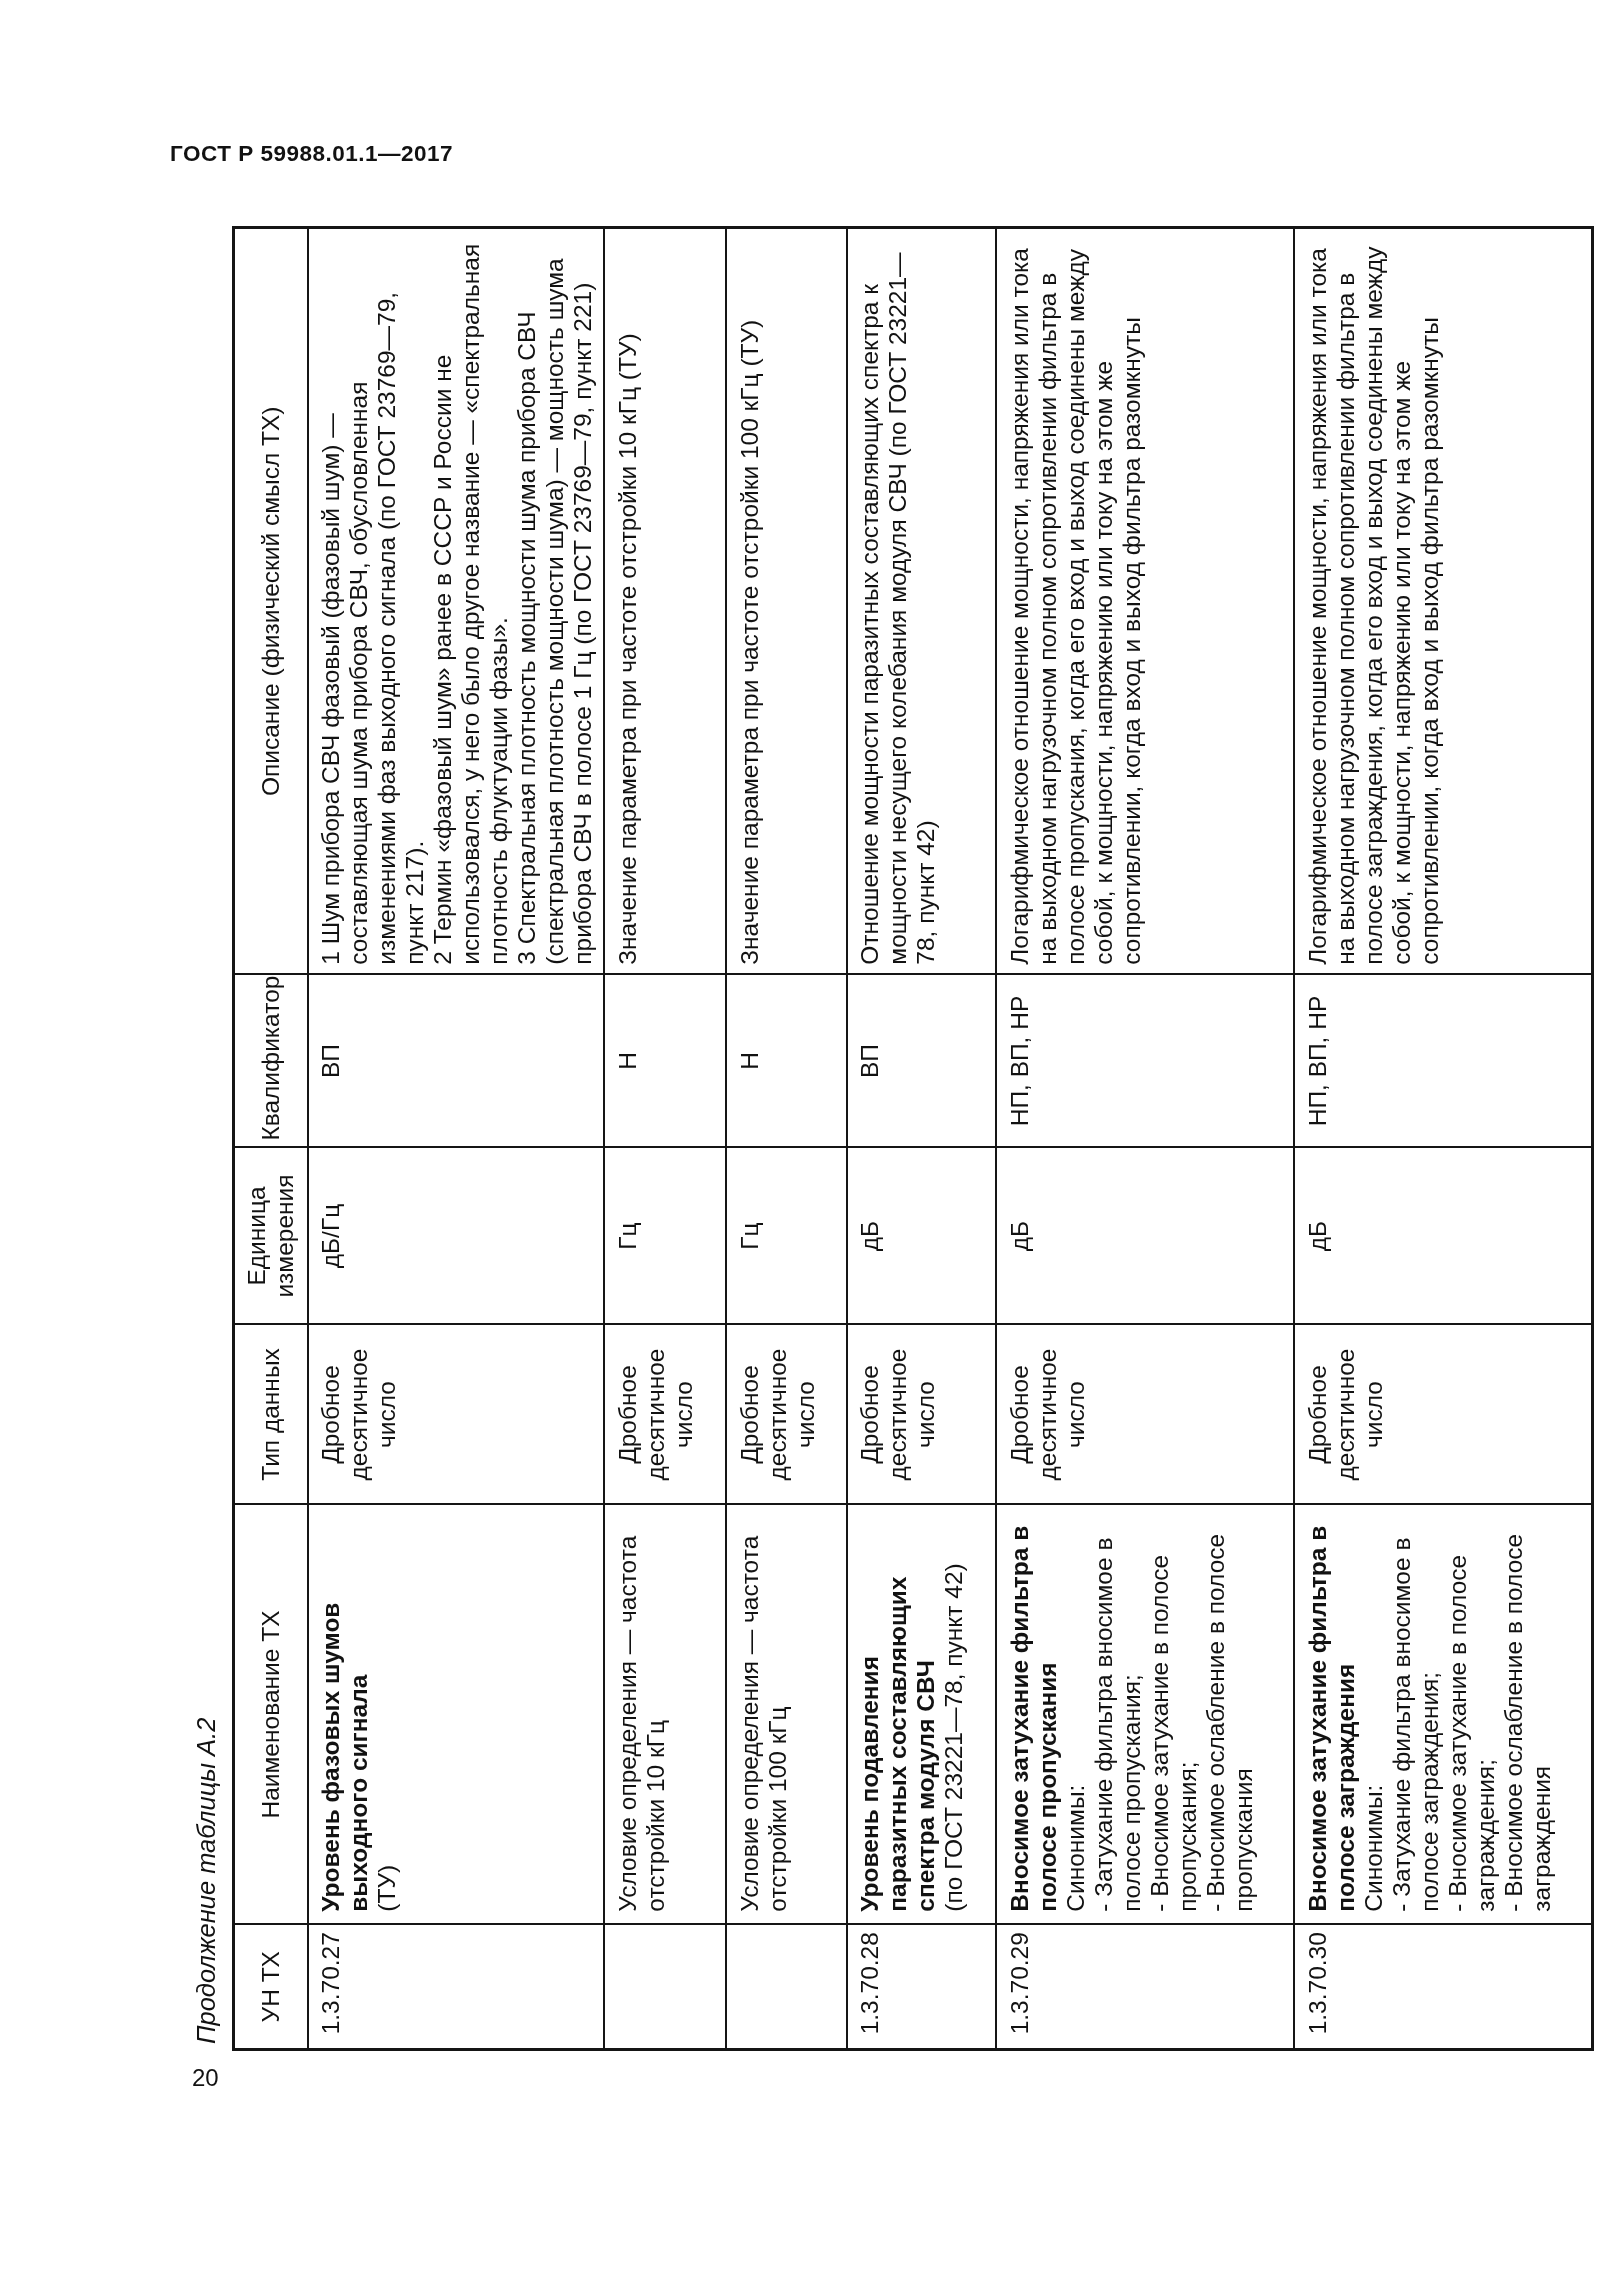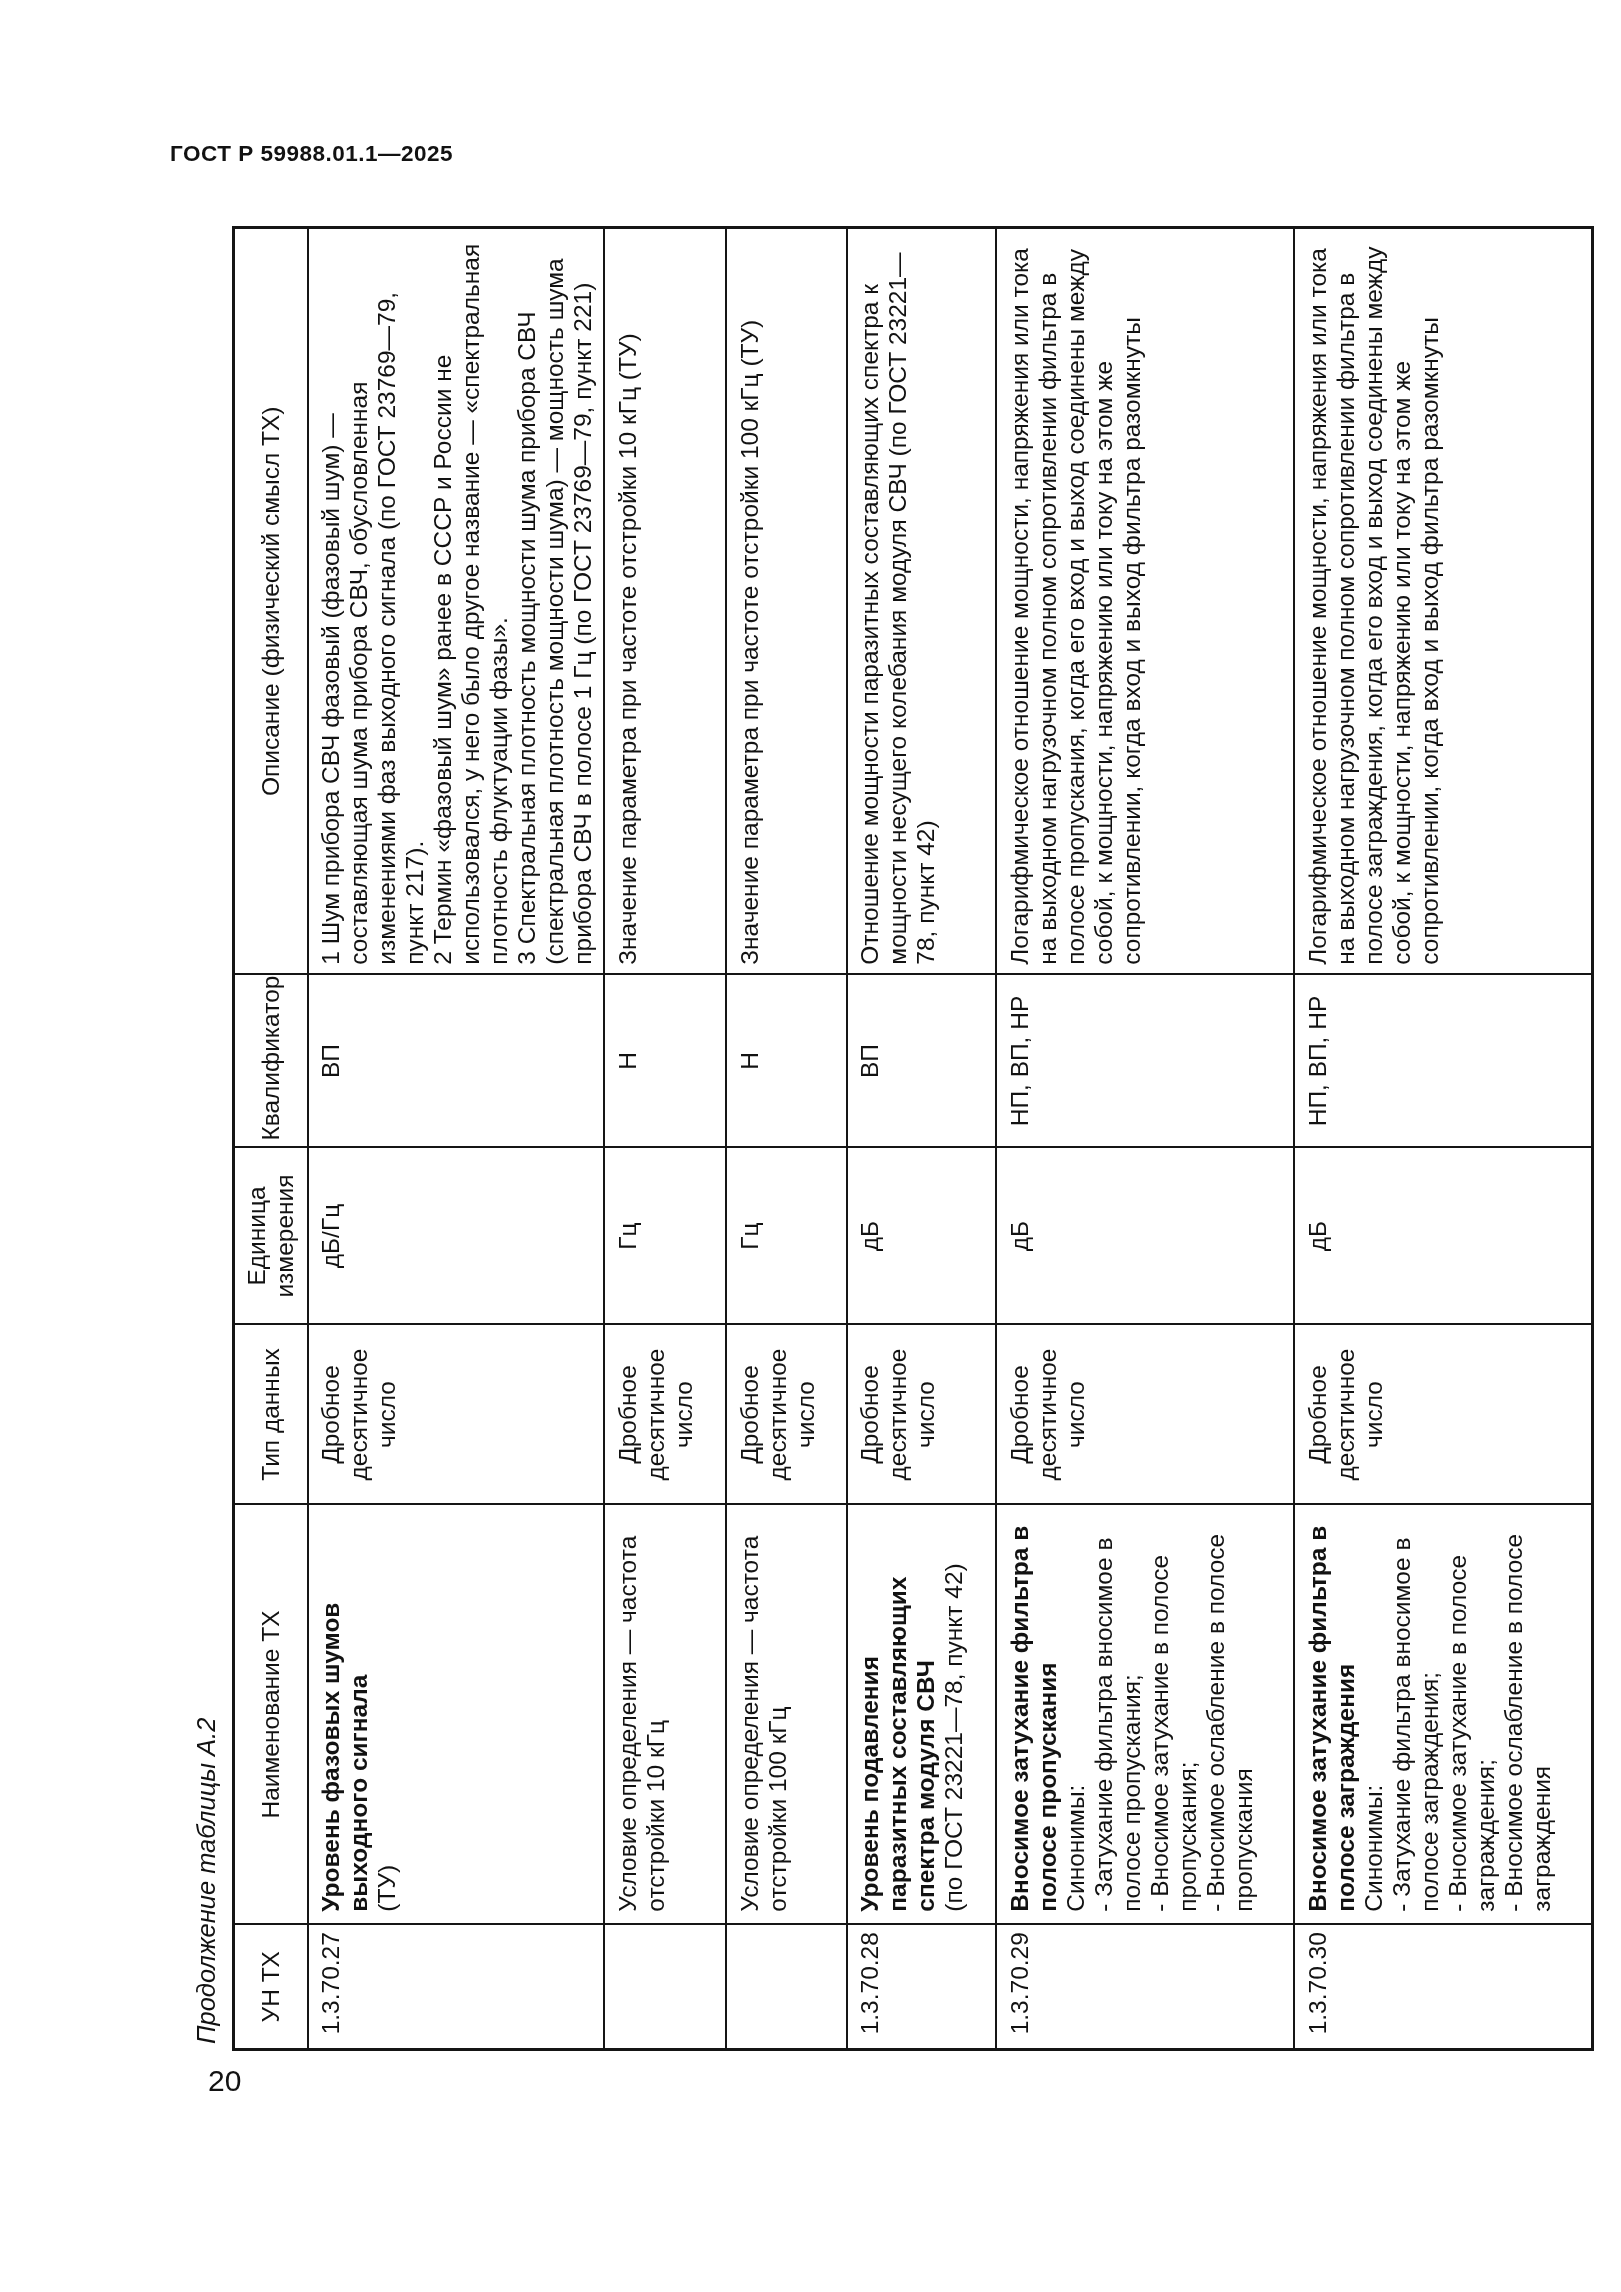--- a/index.html
+++ b/index.html
@@ -55,7 +55,7 @@
 
 <div class="page">
 
-  <div class="gost-header">ГОСТ Р 59988.01.1—2025</div>
+  <div class="gost-header">ГОСТ Р 59988.01.1—2017</div>
 
   <div class="table-rotate">
     <table class="gost">

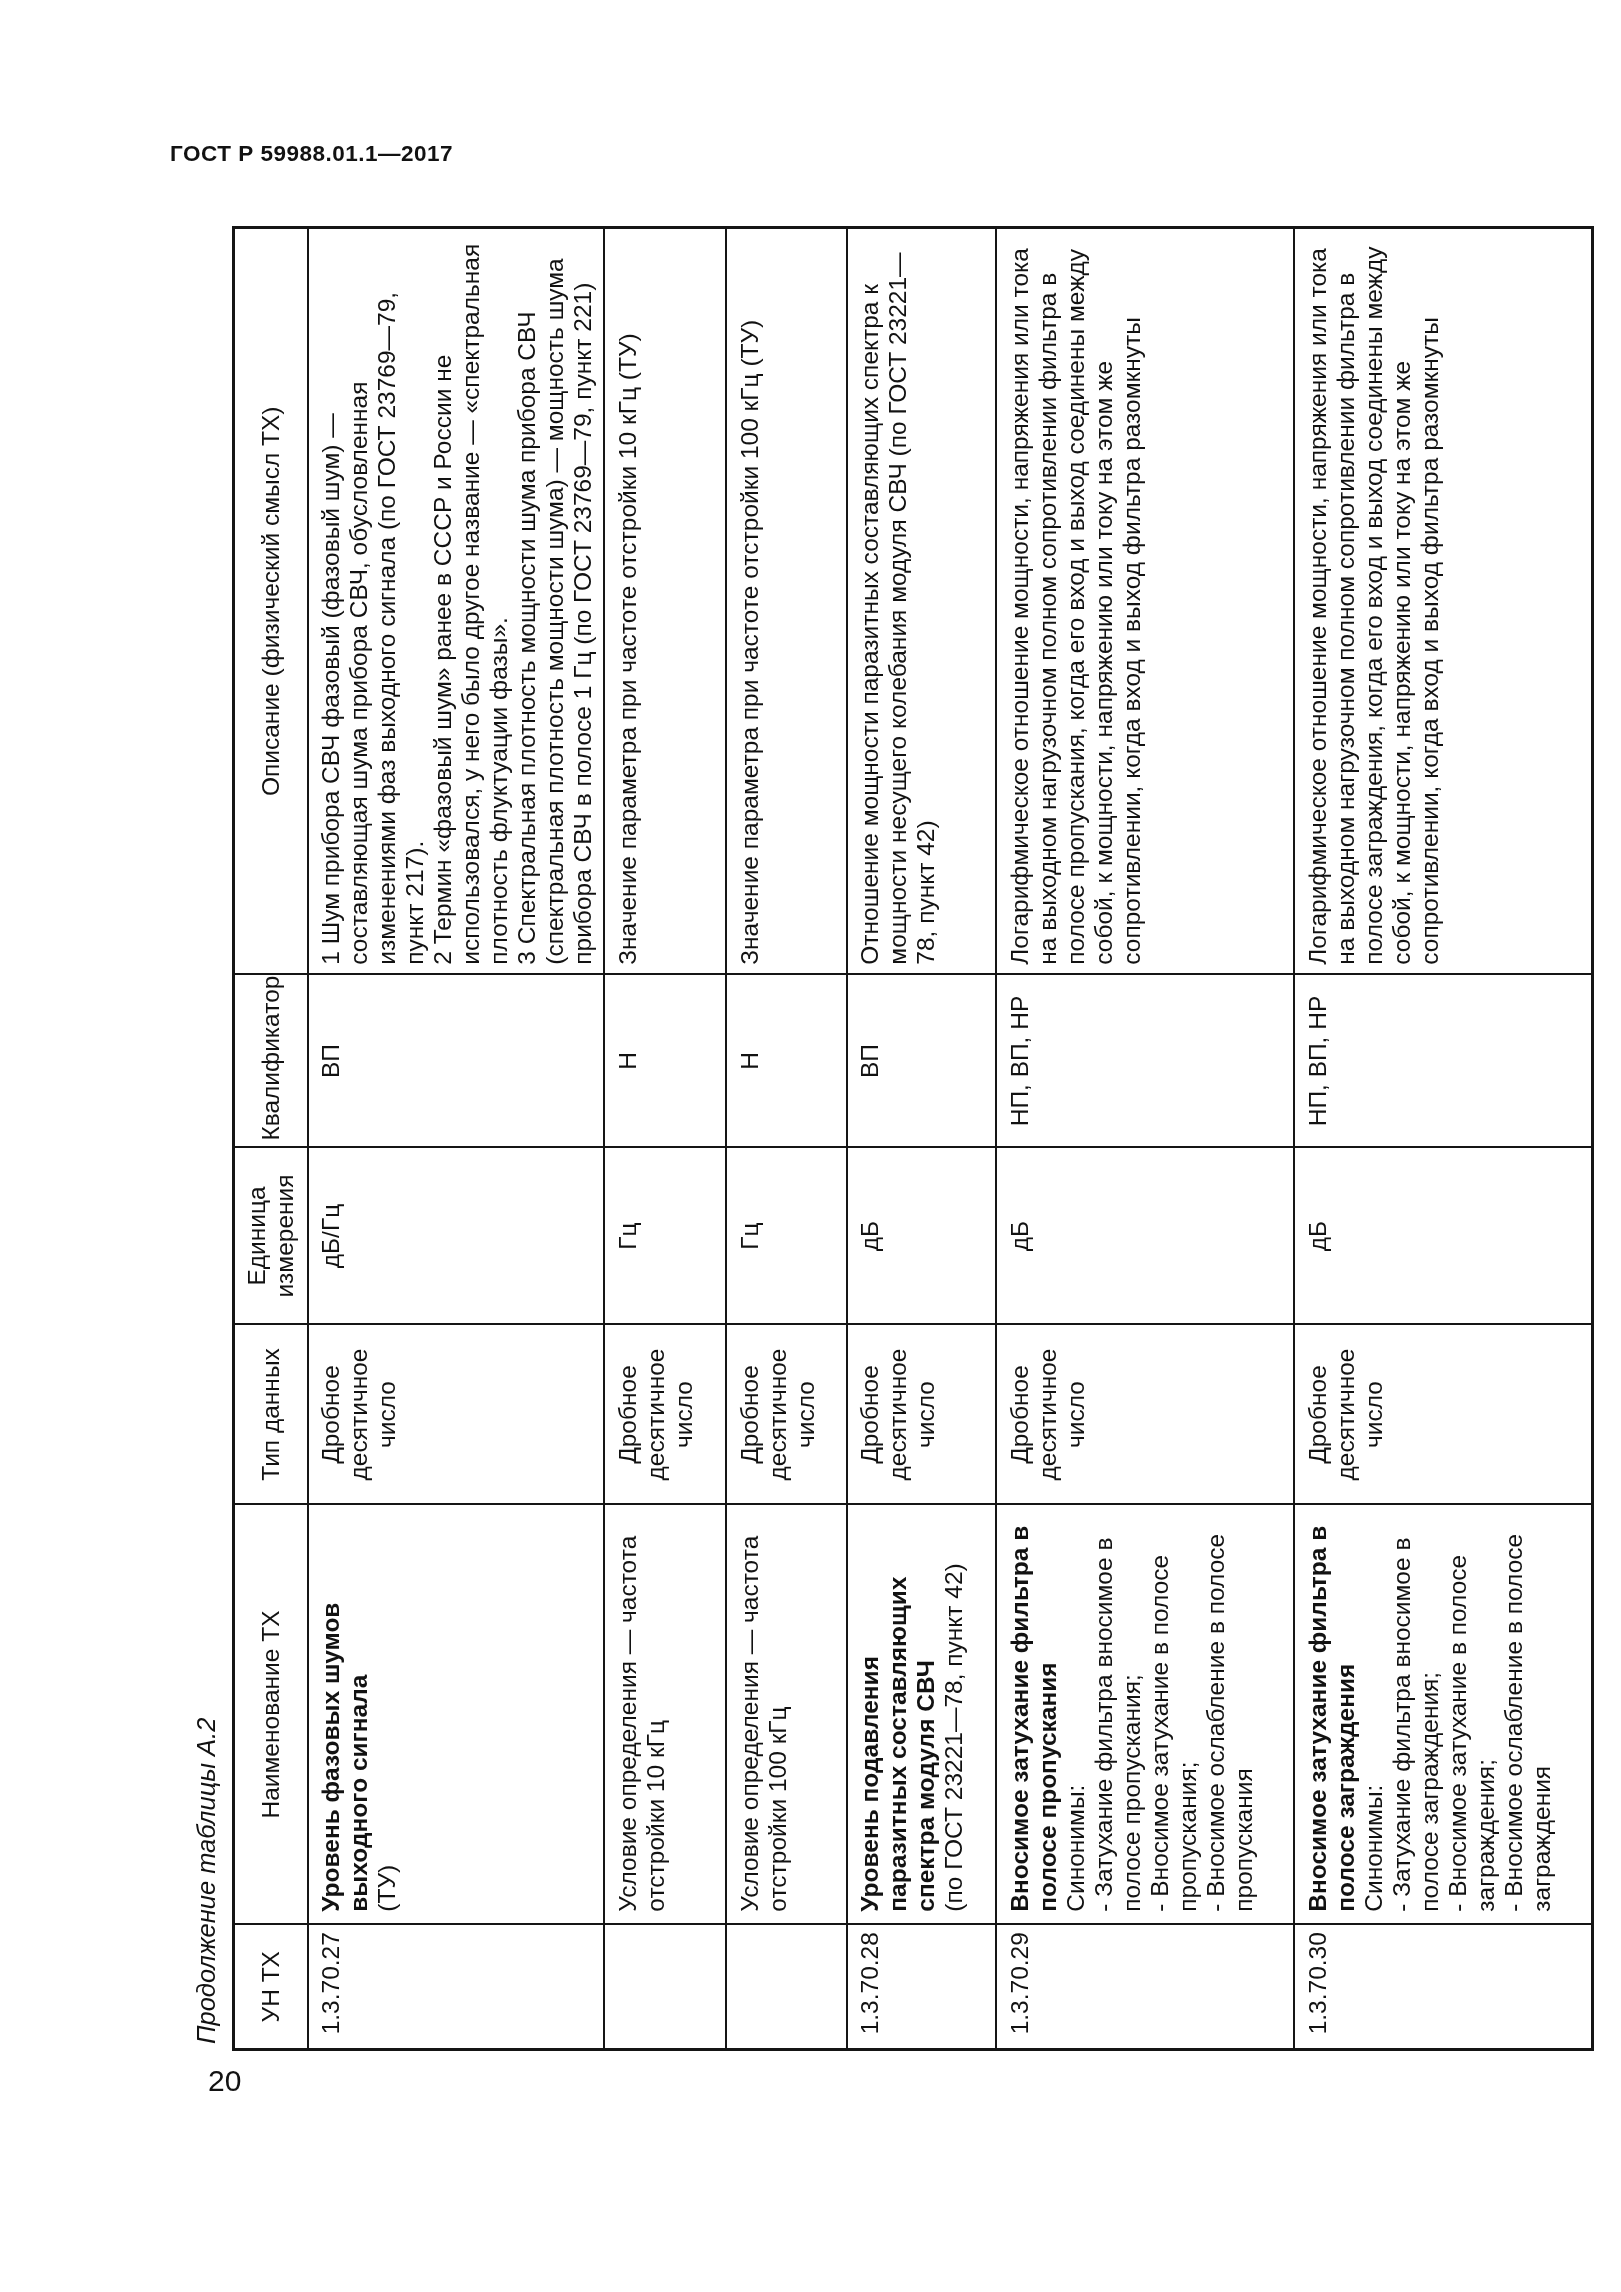--- a/index.html
+++ b/index.html
@@ -48,7 +48,7 @@
     position:absolute; left:192px; top:2044px; transform:rotate(-90deg);
     transform-origin:0 0; font-style:italic; font-size:25.5px; white-space:nowrap;
   }
-  .page-num{position:absolute; left:208px; top:2064px; font-size:30px;}
+  .page-num{position:absolute; left:192px; top:2064px; font-size:24px;}
 </style>
 </head>
 <body>

